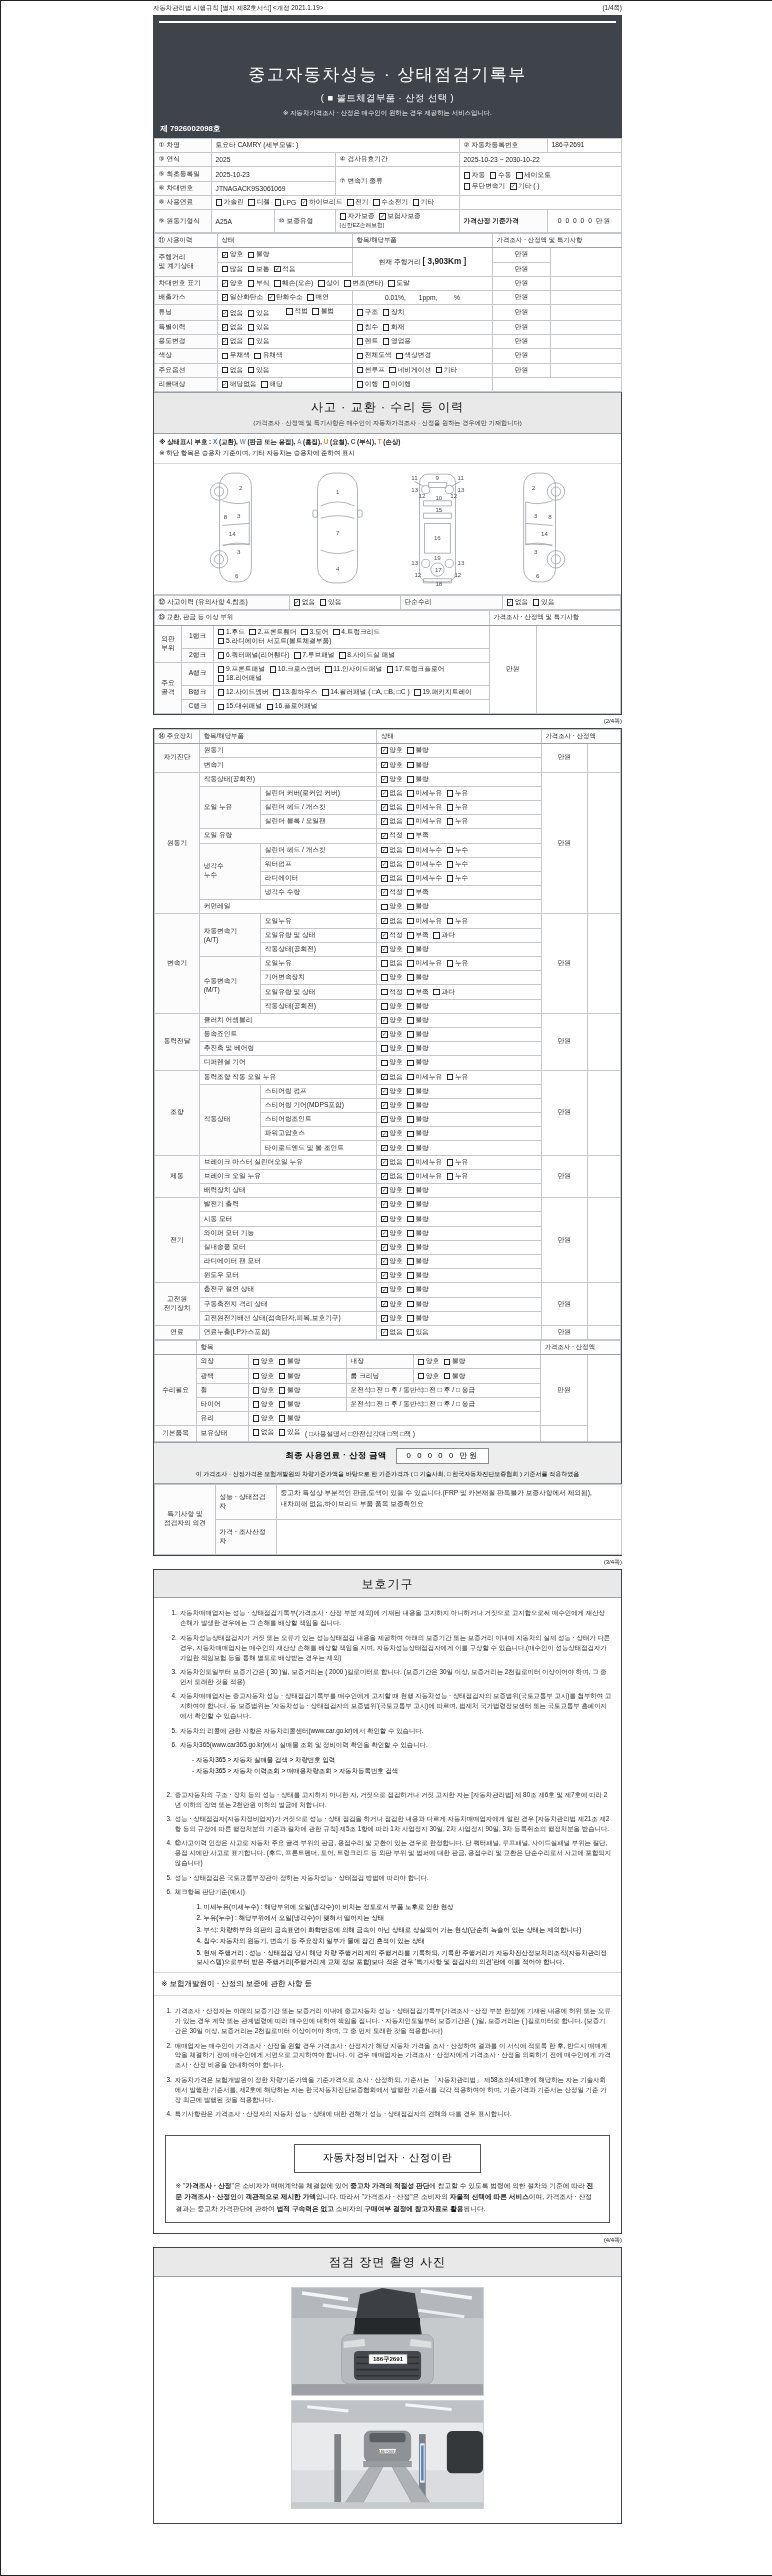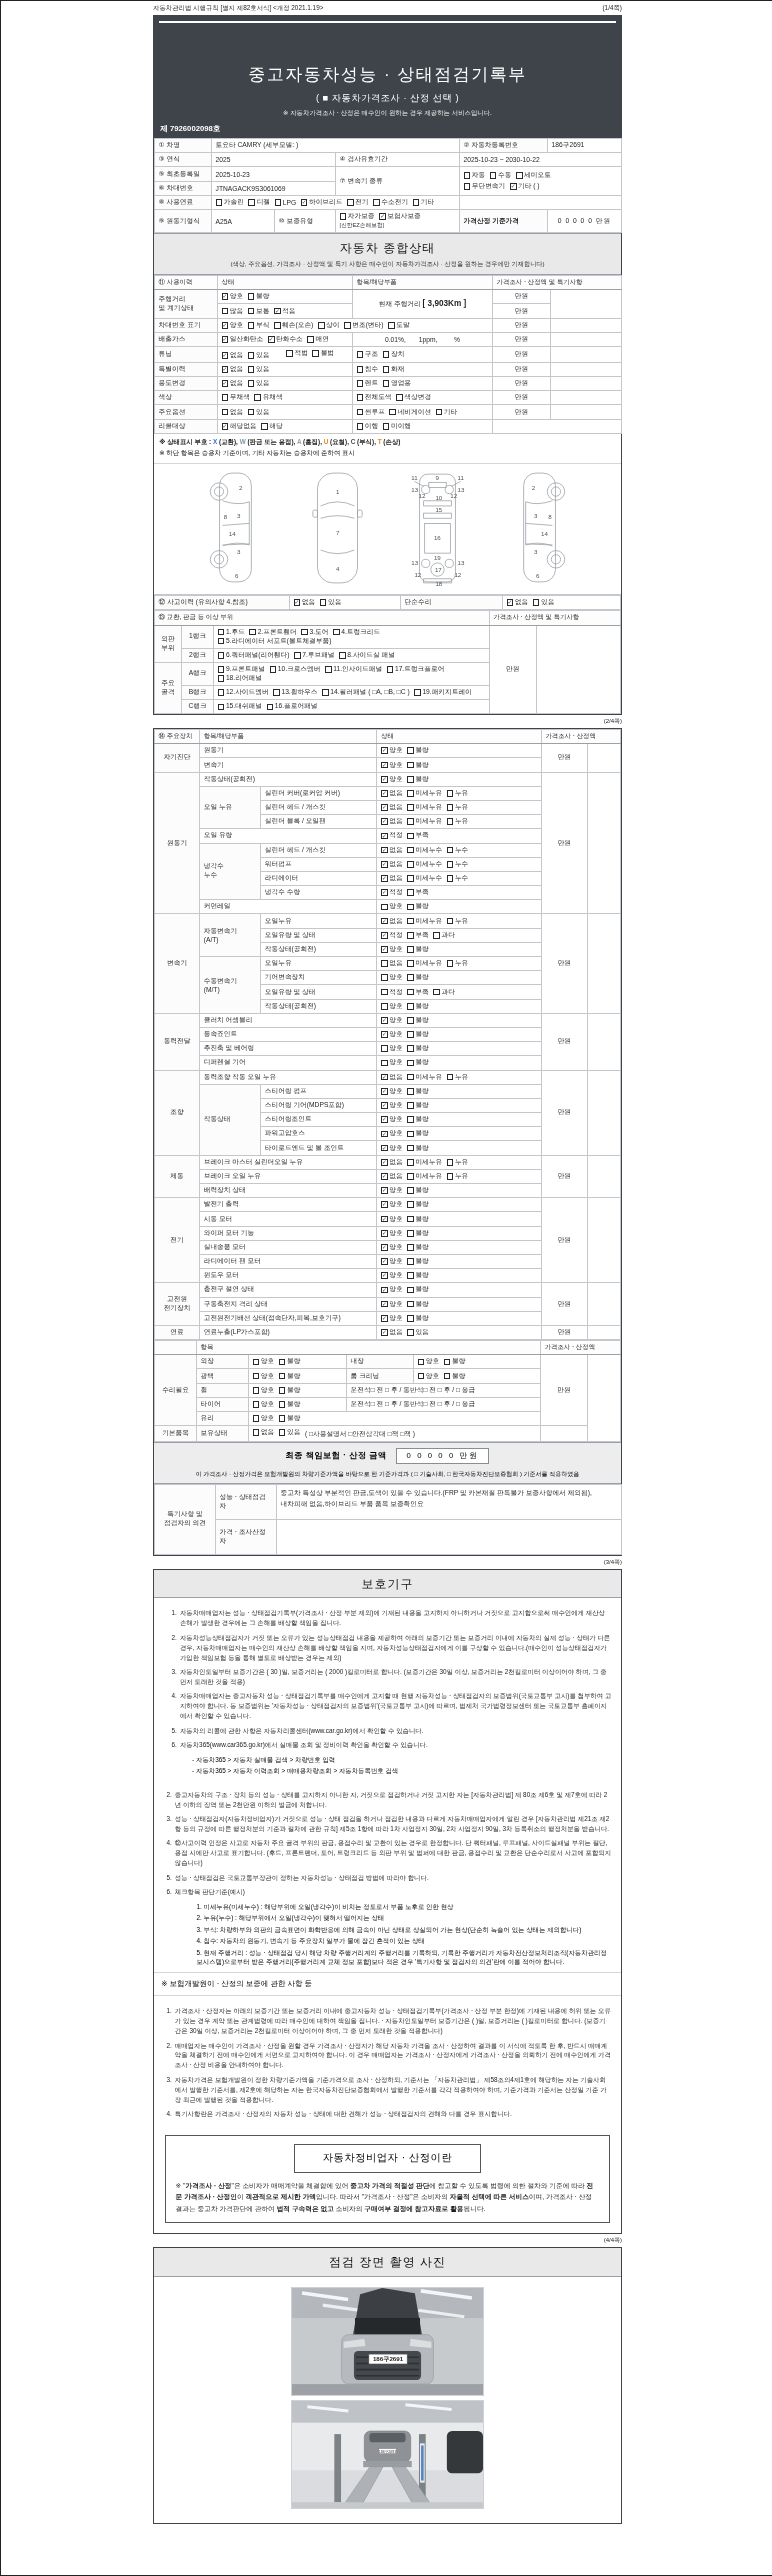--- a/index.html
+++ b/index.html
@@ -76,7 +76,7 @@
       <div class="titleblock">
         <div class="whitebar"></div>
         <div class="t1">중고자동차성능 · 상태점검기록부</div>
-        <div class="t2">( ■ 자동차가격조사 · 산정 선택 )</div>
+        <div class="t2">( ■ 볼트체결부품 · 산정 선택 )</div>
         <div class="t3">※ 자동차가격조사 · 산정은 매수인이 원하는 경우 제공하는 서비스입니다.</div>
         <div class="docno">제 7926002098호</div>
       </div>

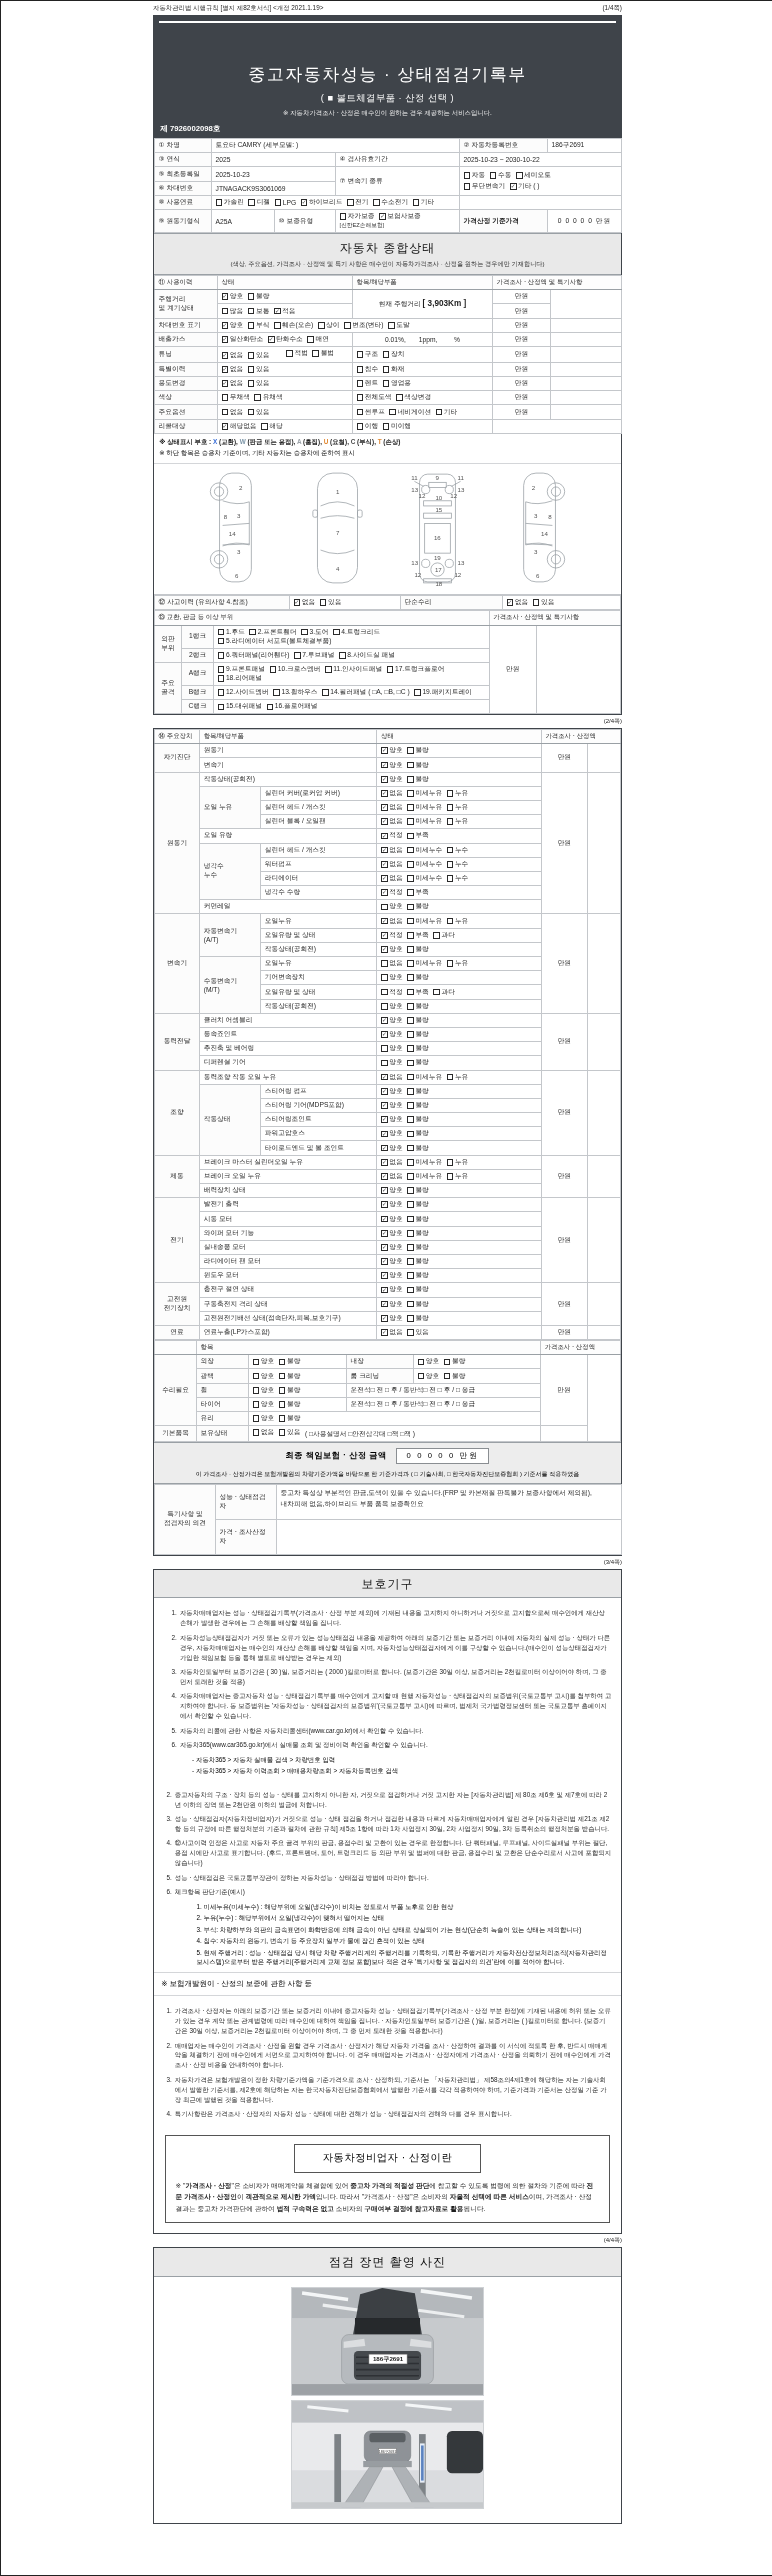--- a/index.html
+++ b/index.html
@@ -193,10 +193,6 @@
       </tbody>
         </table>
 
-      <div class="sechdr bt">
-        <div class="sh1">자동차 종합상태</div>
-        <div class="sh2">(색상, 주요옵션, 가격조사 · 산정액 및 특기 사항은 매수인이 자동차가격조사 · 산정을 원하는 경우에만 기재합니다)</div>
-      </div>
 
       <table>
         <colgroup>

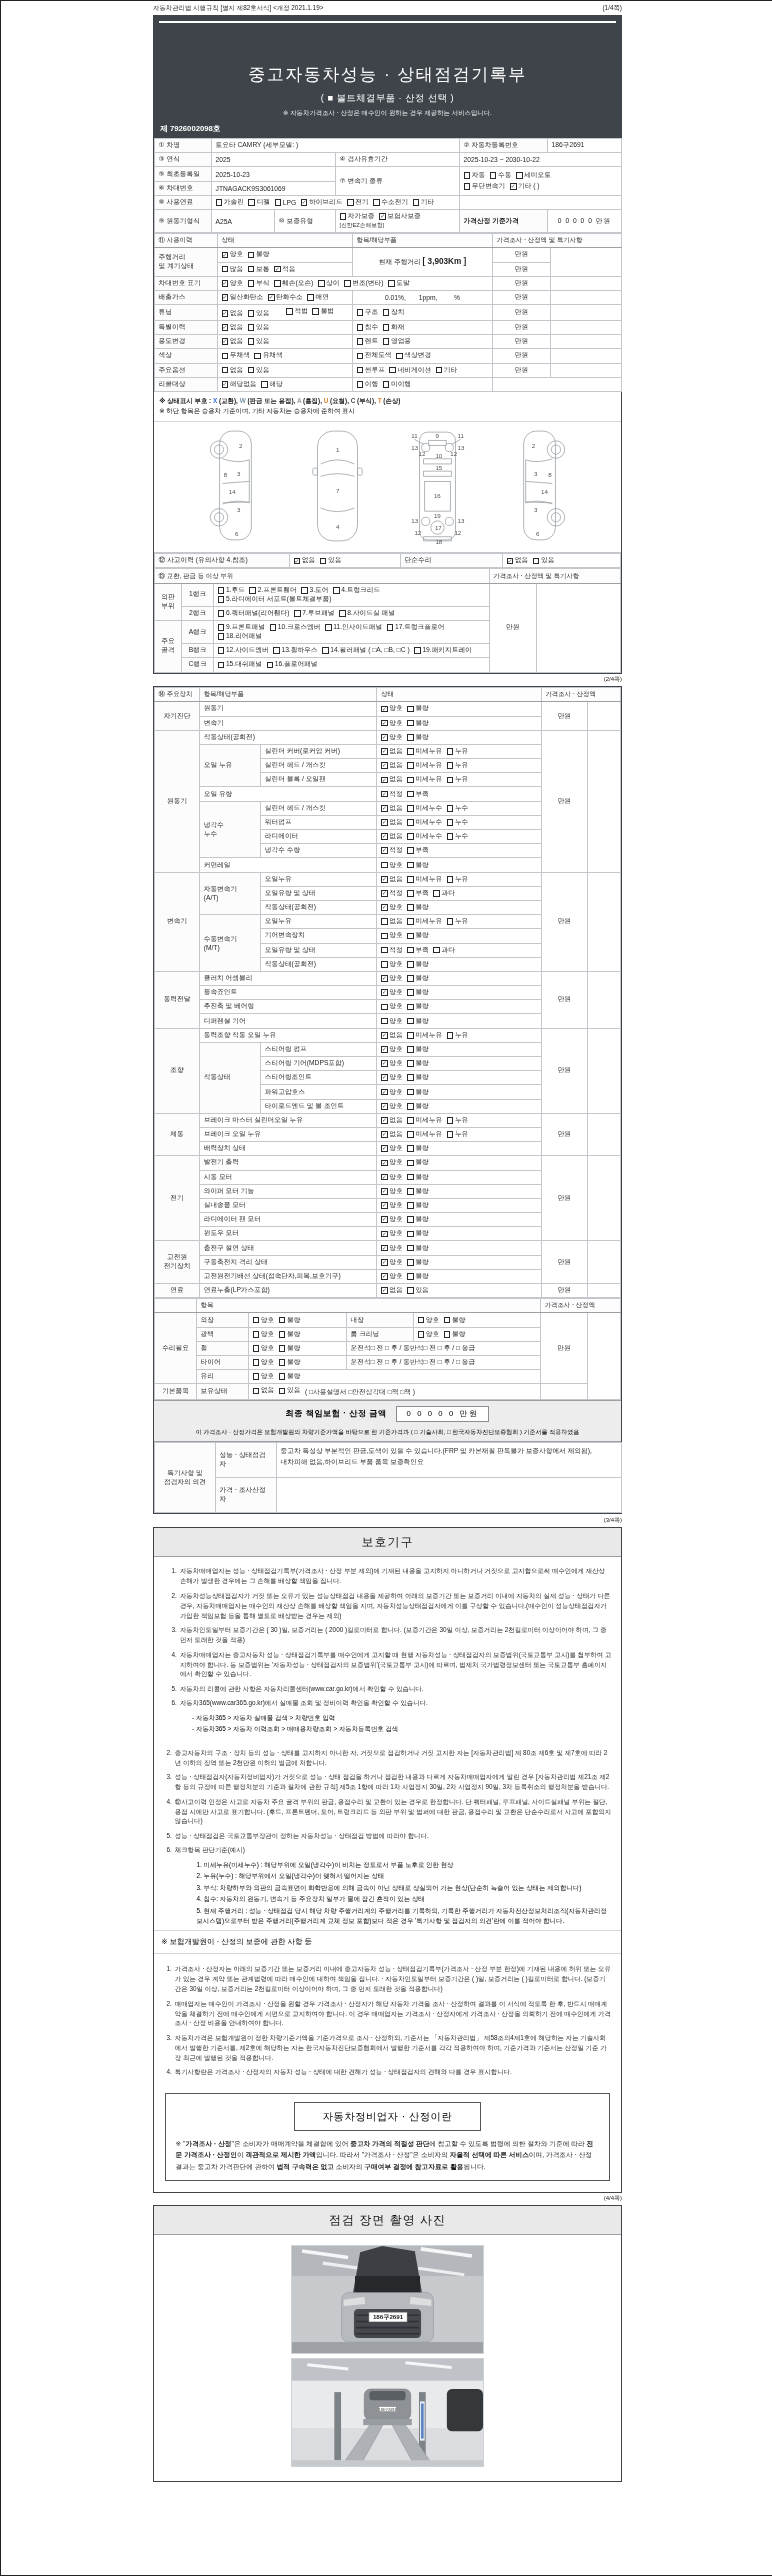--- a/index.html
+++ b/index.html
@@ -461,6 +461,10 @@
           </tbody>
       </table>
 
+      <div class="sechdr bt">
+        <div class="sh1">사고 · 교환 · 수리 등 이력</div>
+        <div class="sh2">(가격조사 · 산정액 및 특기사항은 매수인이 자동차가격조사 · 산정을 원하는 경우에만 기재합니다)</div>
+      </div>
 
       <div class="legend">
         <div id="legend-line"><span style="color: rgb(28, 28, 28); font-weight: bold;">※ 상태표시 부호 : </span><span style="color: rgb(58, 111, 216); font-weight: bold;">X</span><span style="color: rgb(28, 28, 28); font-weight: bold;"> (교환), </span><span style="color: rgb(125, 150, 168); font-weight: bold;">W</span><span style="color: rgb(28, 28, 28); font-weight: bold;"> (판금 또는 용접), </span><span style="color: rgb(154, 160, 166); font-weight: bold;">A</span><span style="color: rgb(28, 28, 28); font-weight: bold;"> (흠집), </span><span style="color: rgb(224, 134, 46); font-weight: bold;">U</span><span style="color: rgb(28, 28, 28); font-weight: bold;"> (요철), </span><span style="color: rgb(74, 74, 74); font-weight: bold;">C</span><span style="color: rgb(28, 28, 28); font-weight: bold;"> (부식), </span><span style="color: rgb(224, 134, 46); font-weight: bold;">T</span><span style="color: rgb(28, 28, 28); font-weight: bold;"> (손상)</span></div>

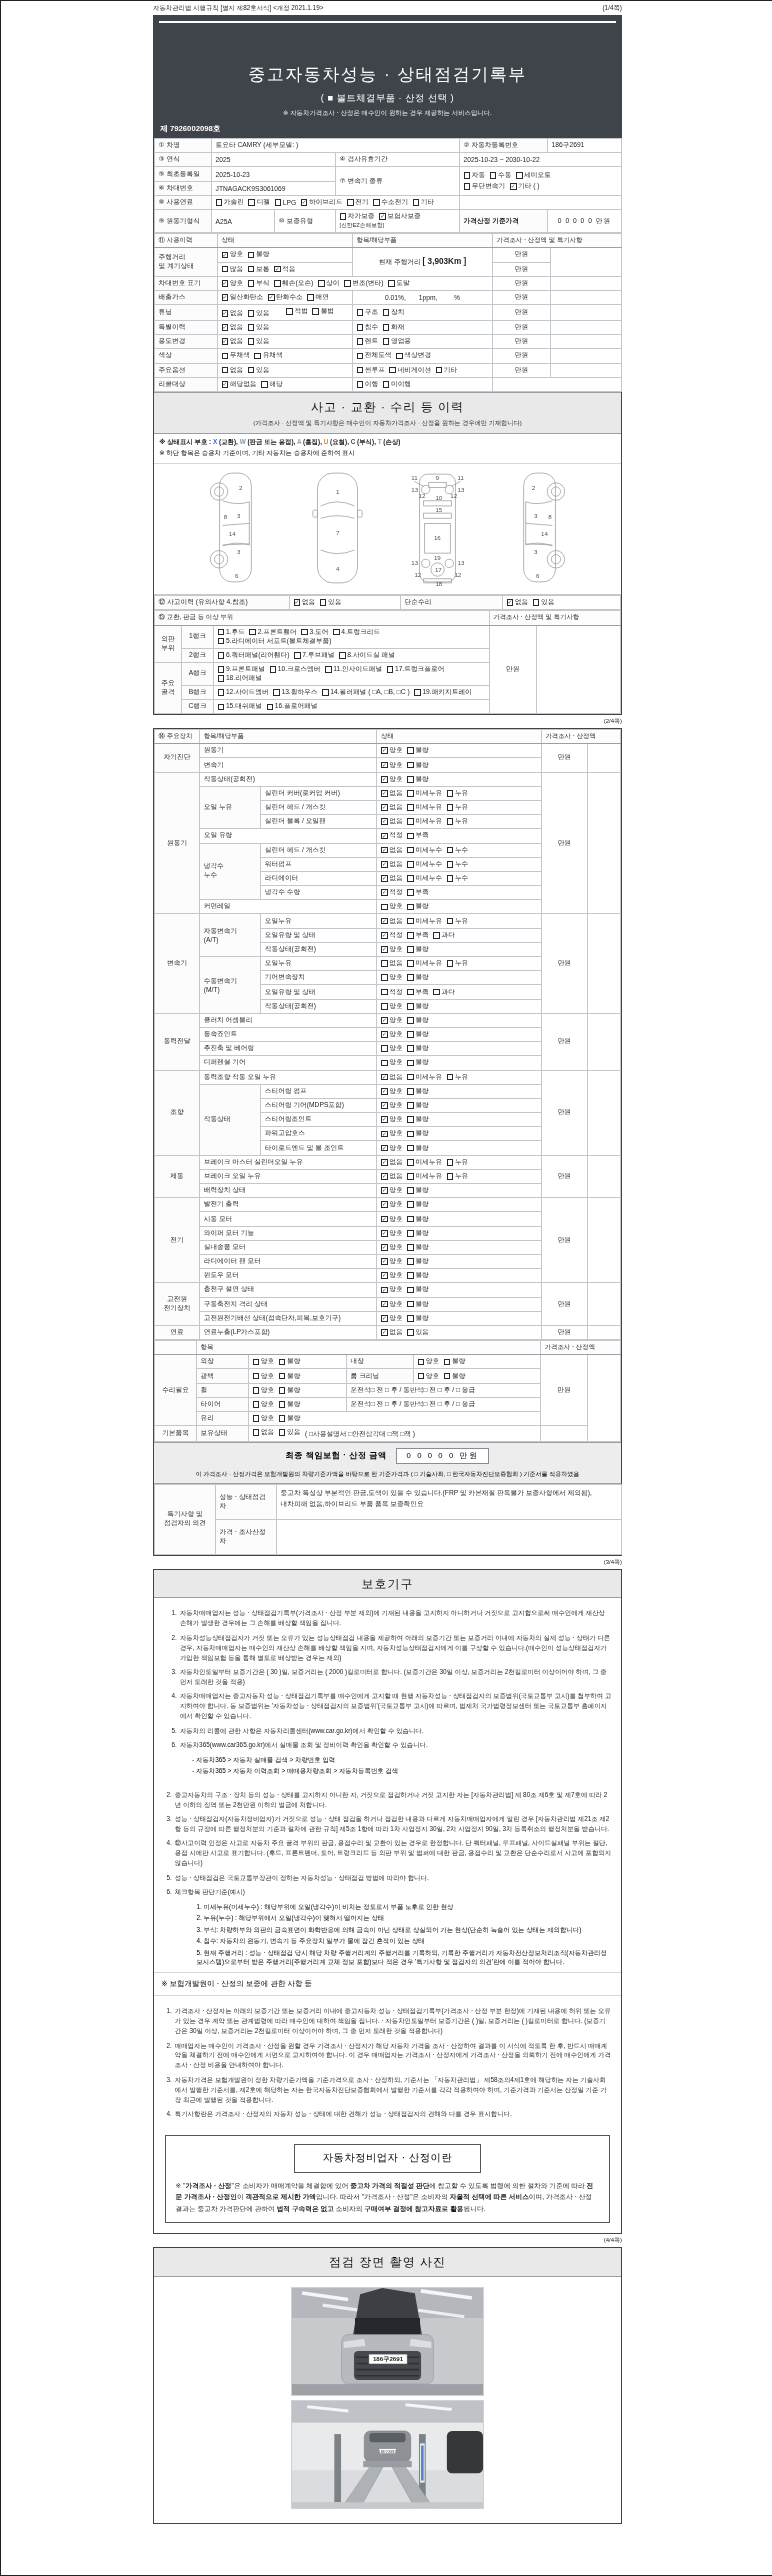--- a/index.html
+++ b/index.html
@@ -1475,7 +1475,7 @@
       </table>
 
       <div class="finalrow">
-        <span class="finallabel">최종 책임보험 · 산정 금액</span>
+        <span class="finallabel">최종 사용연료 · 산정 금액</span>
         <span class="finalamount">0 0 0 0 0 만원</span>
       </div>
       <div class="finalnote">이 가격조사 · 산정가격은 보험개발원의 차량기준가액을 바탕으로 한 기준가격과 ( □ 기술사회, □ 한국자동차진단보증협회 ) 기준서를 적용하였음</div>

